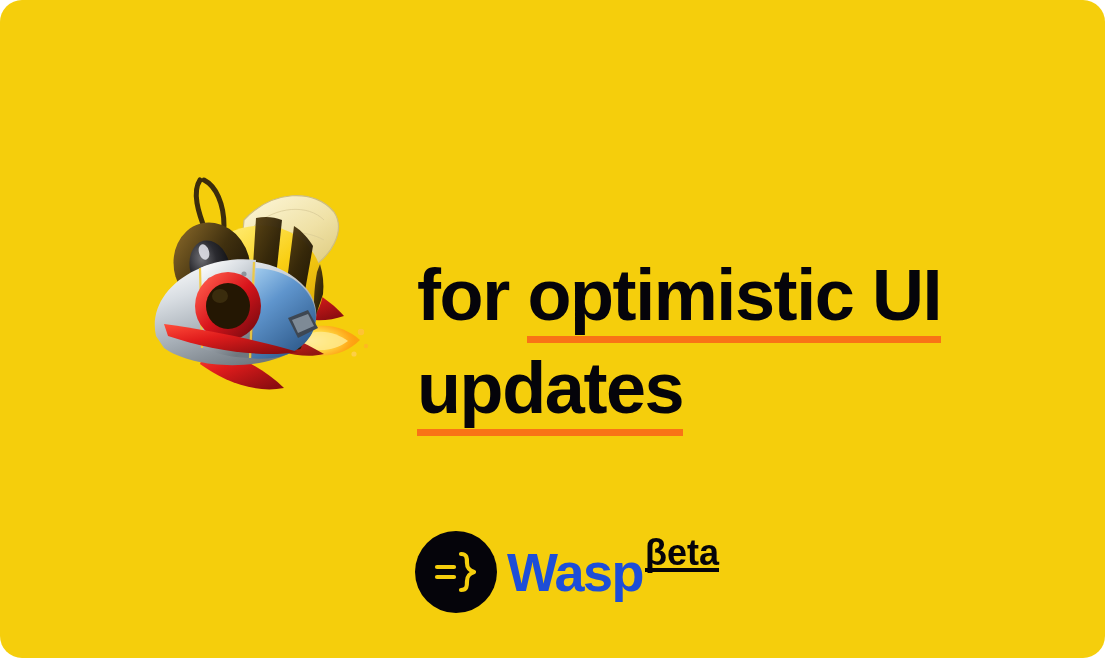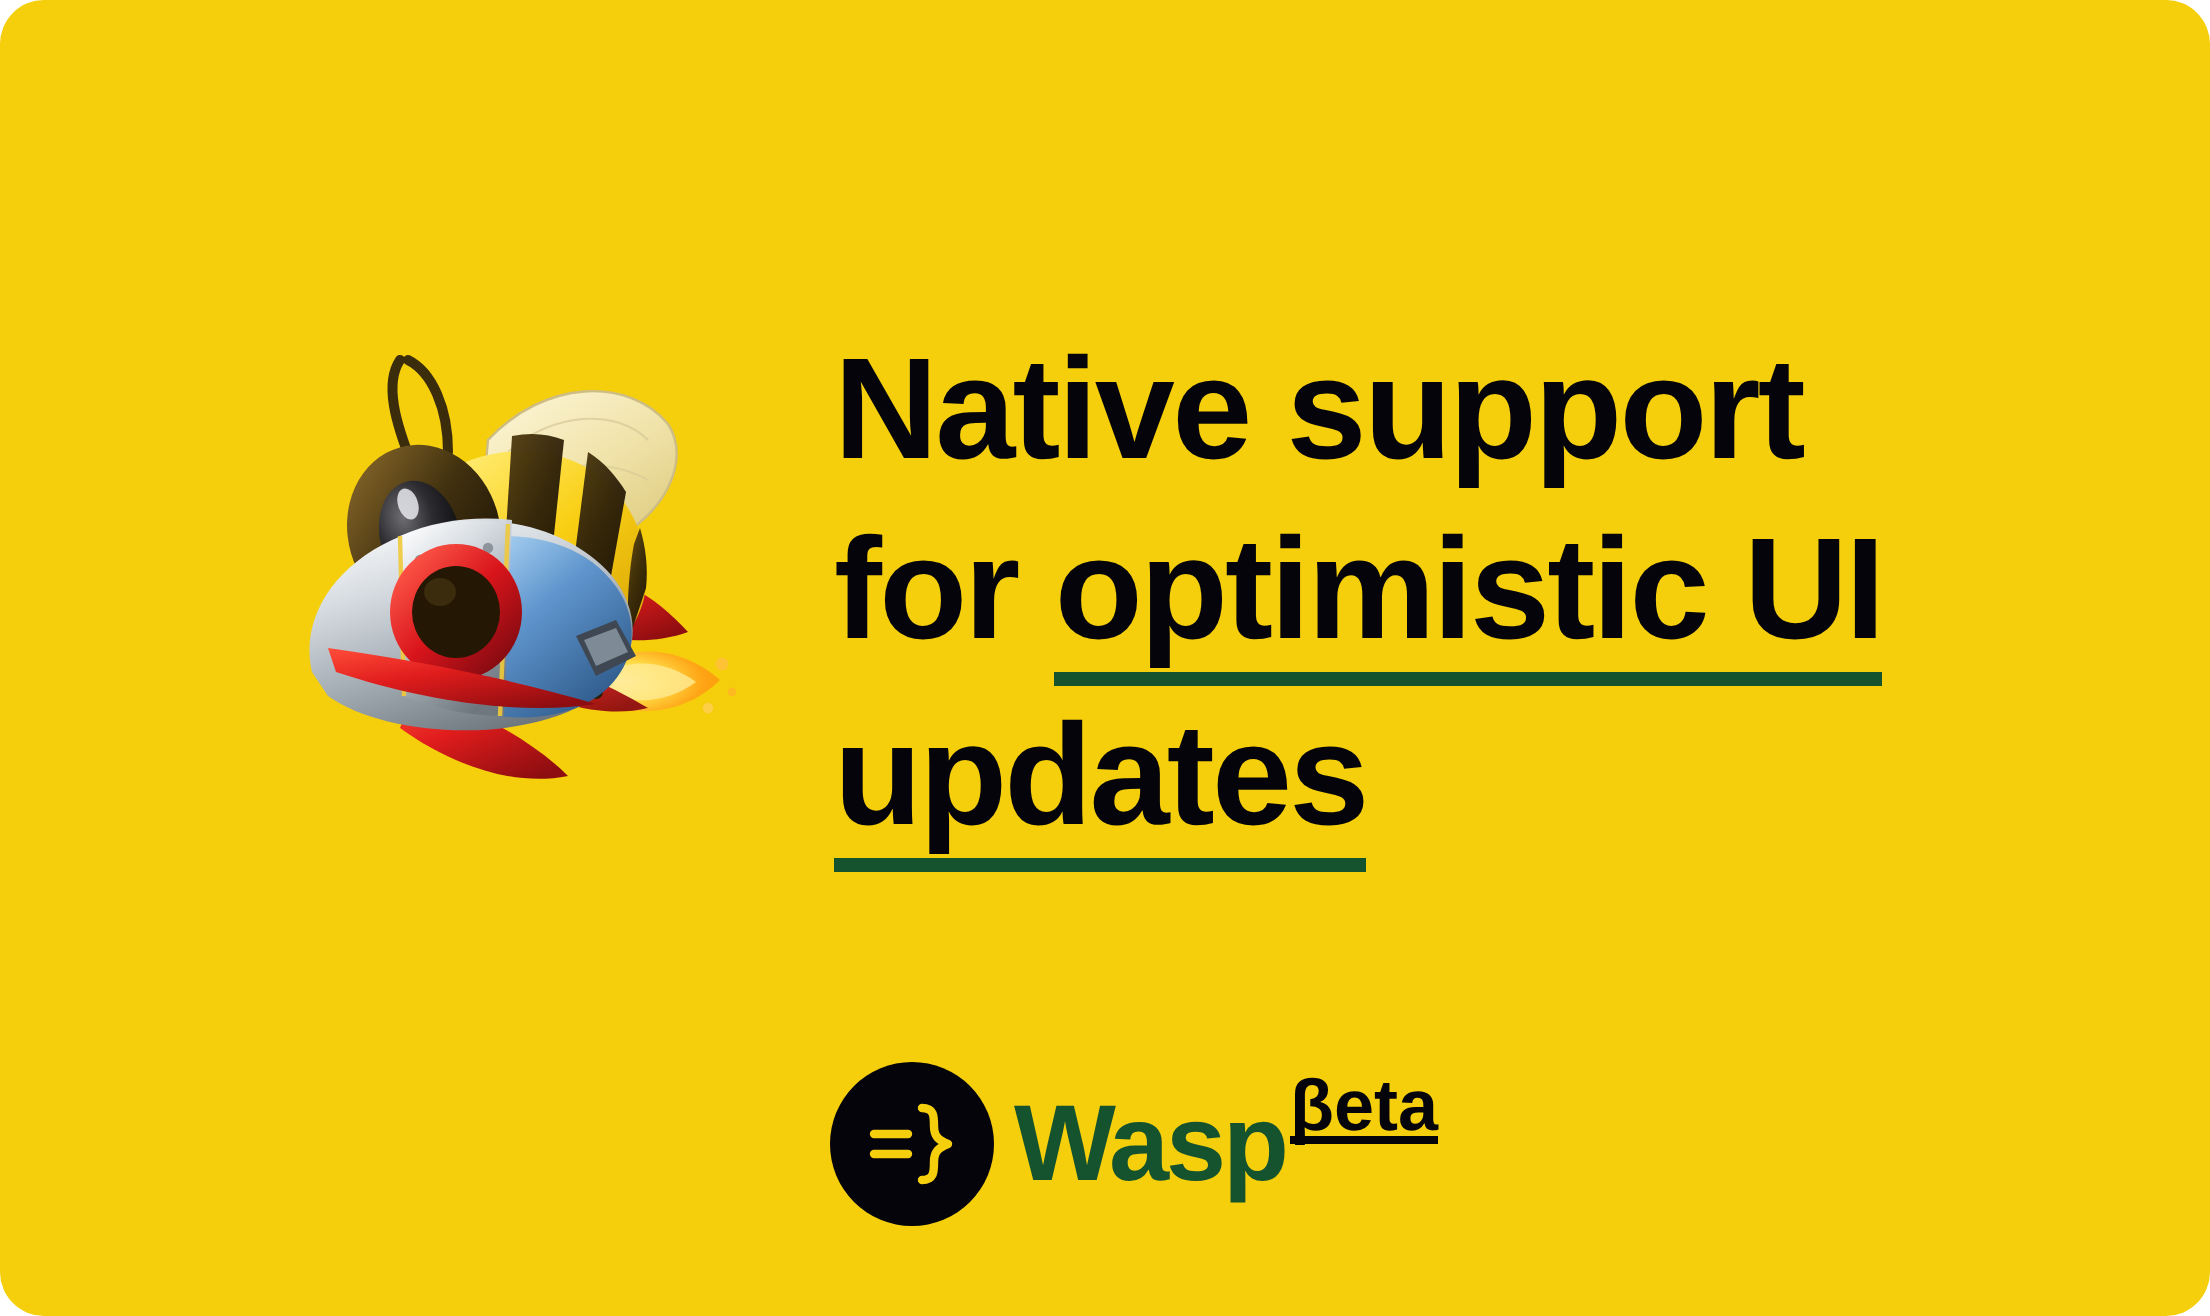--- a/index.html
+++ b/index.html
@@ -216,7 +216,7 @@
   </div>
 
   <h1 class="headline">
-    <span>Native support</span><br>
+    <br>
     <span>for </span><span class="u">optimistic UI</span><br>
     <span class="u">updates</span>
   </h1>

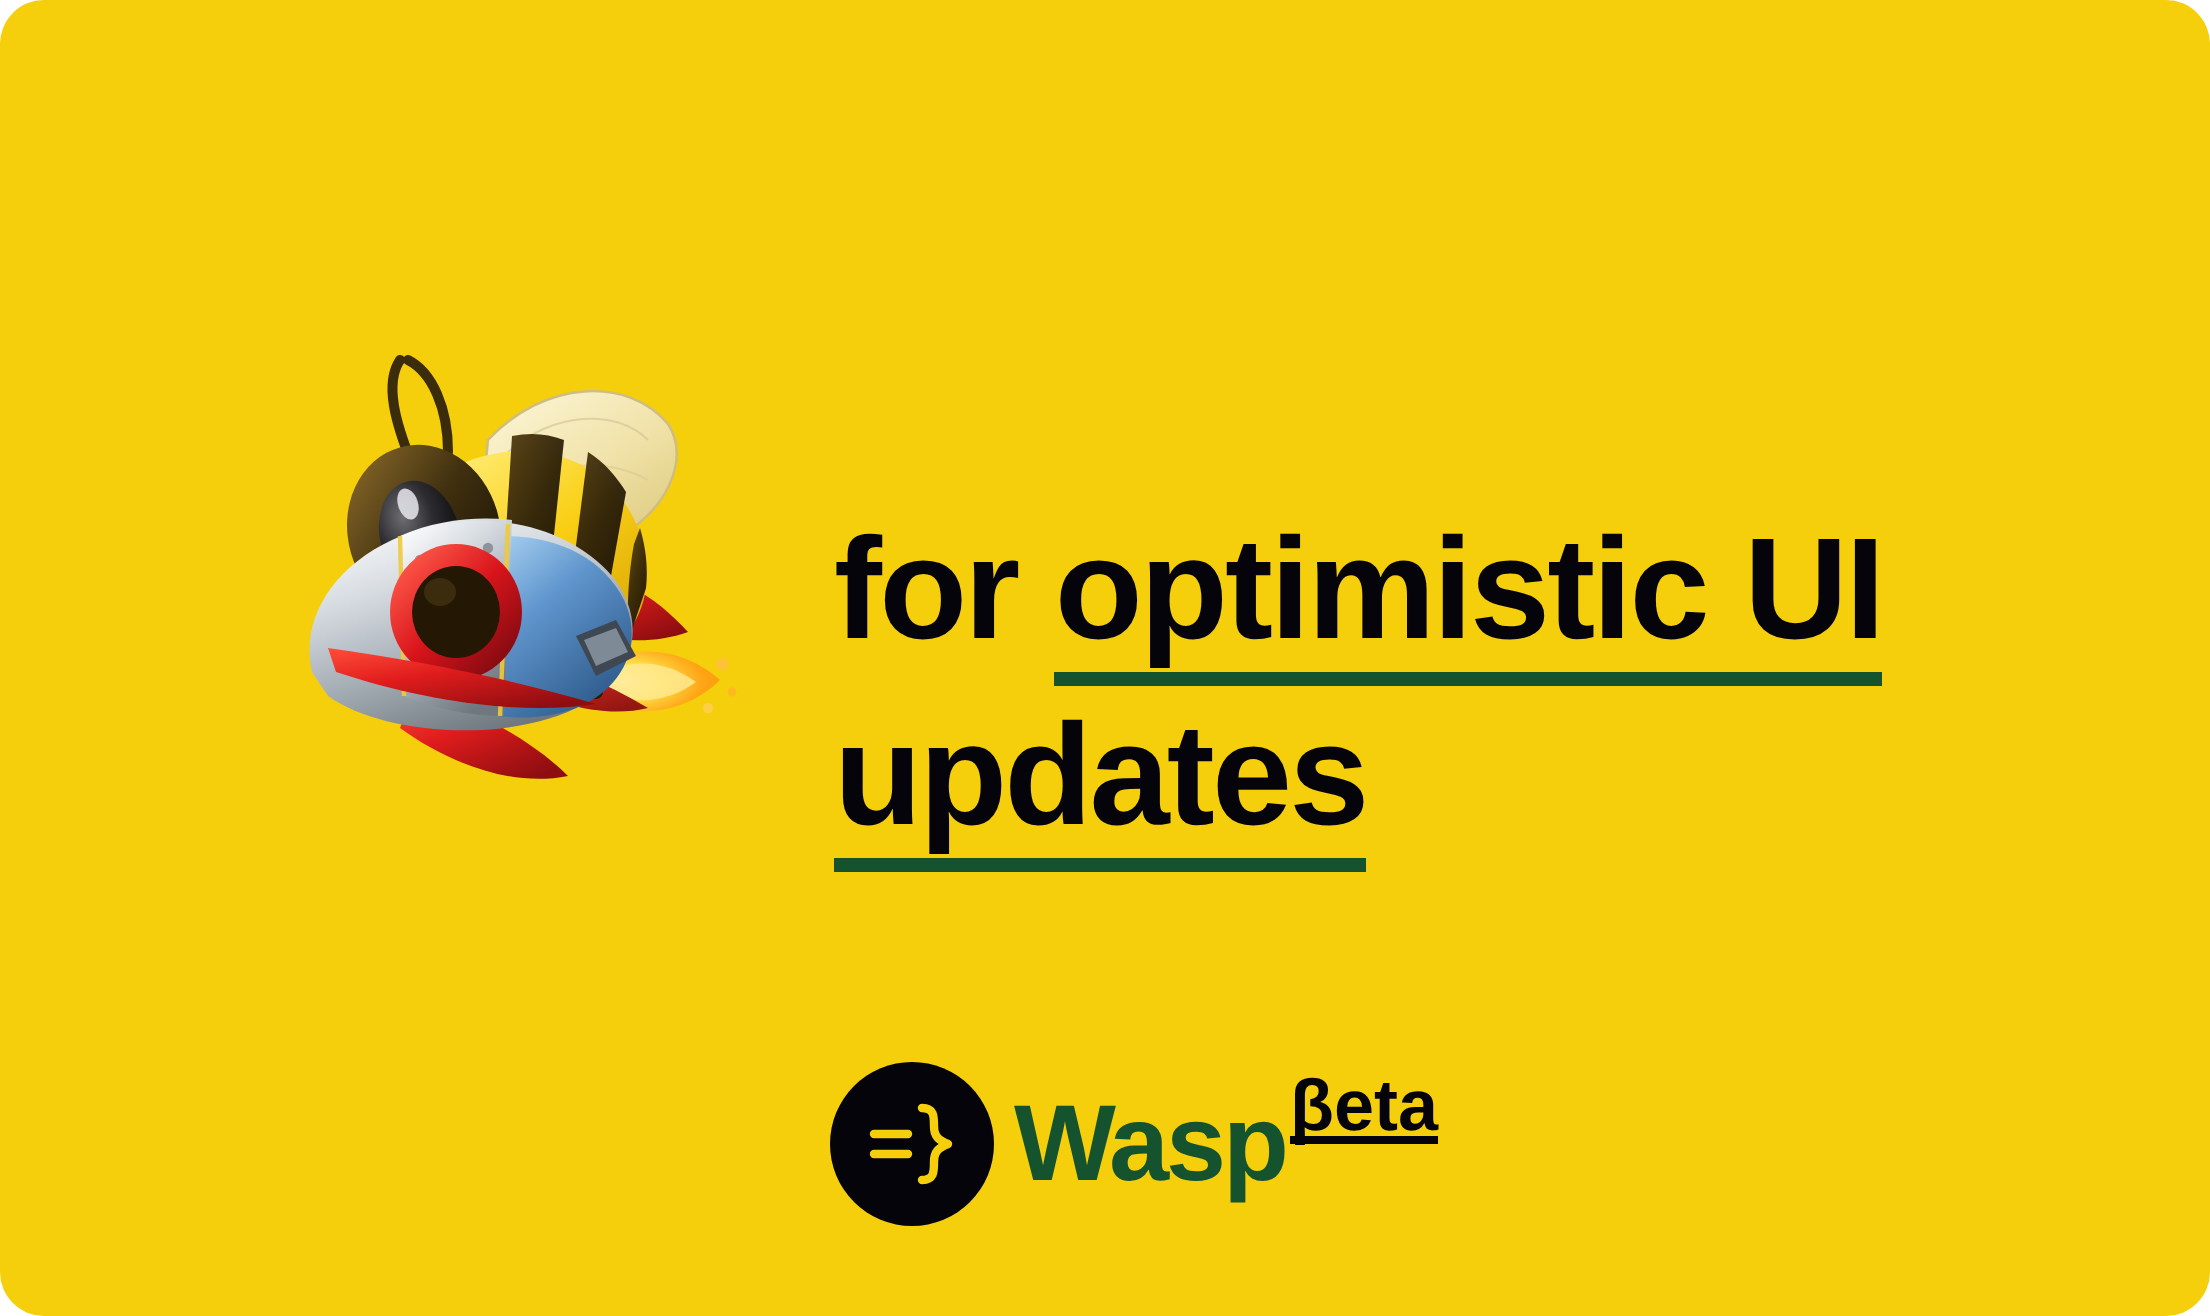--- a/index.html
+++ b/index.html
@@ -50,7 +50,7 @@
     color: #05040a;
   }
   .headline .u {
-    border-bottom: 7px solid #14532d;
+    border-bottom: 7px solid #f97316;
     padding-bottom: 3px;
     display: inline-block;
     line-height: 76px;

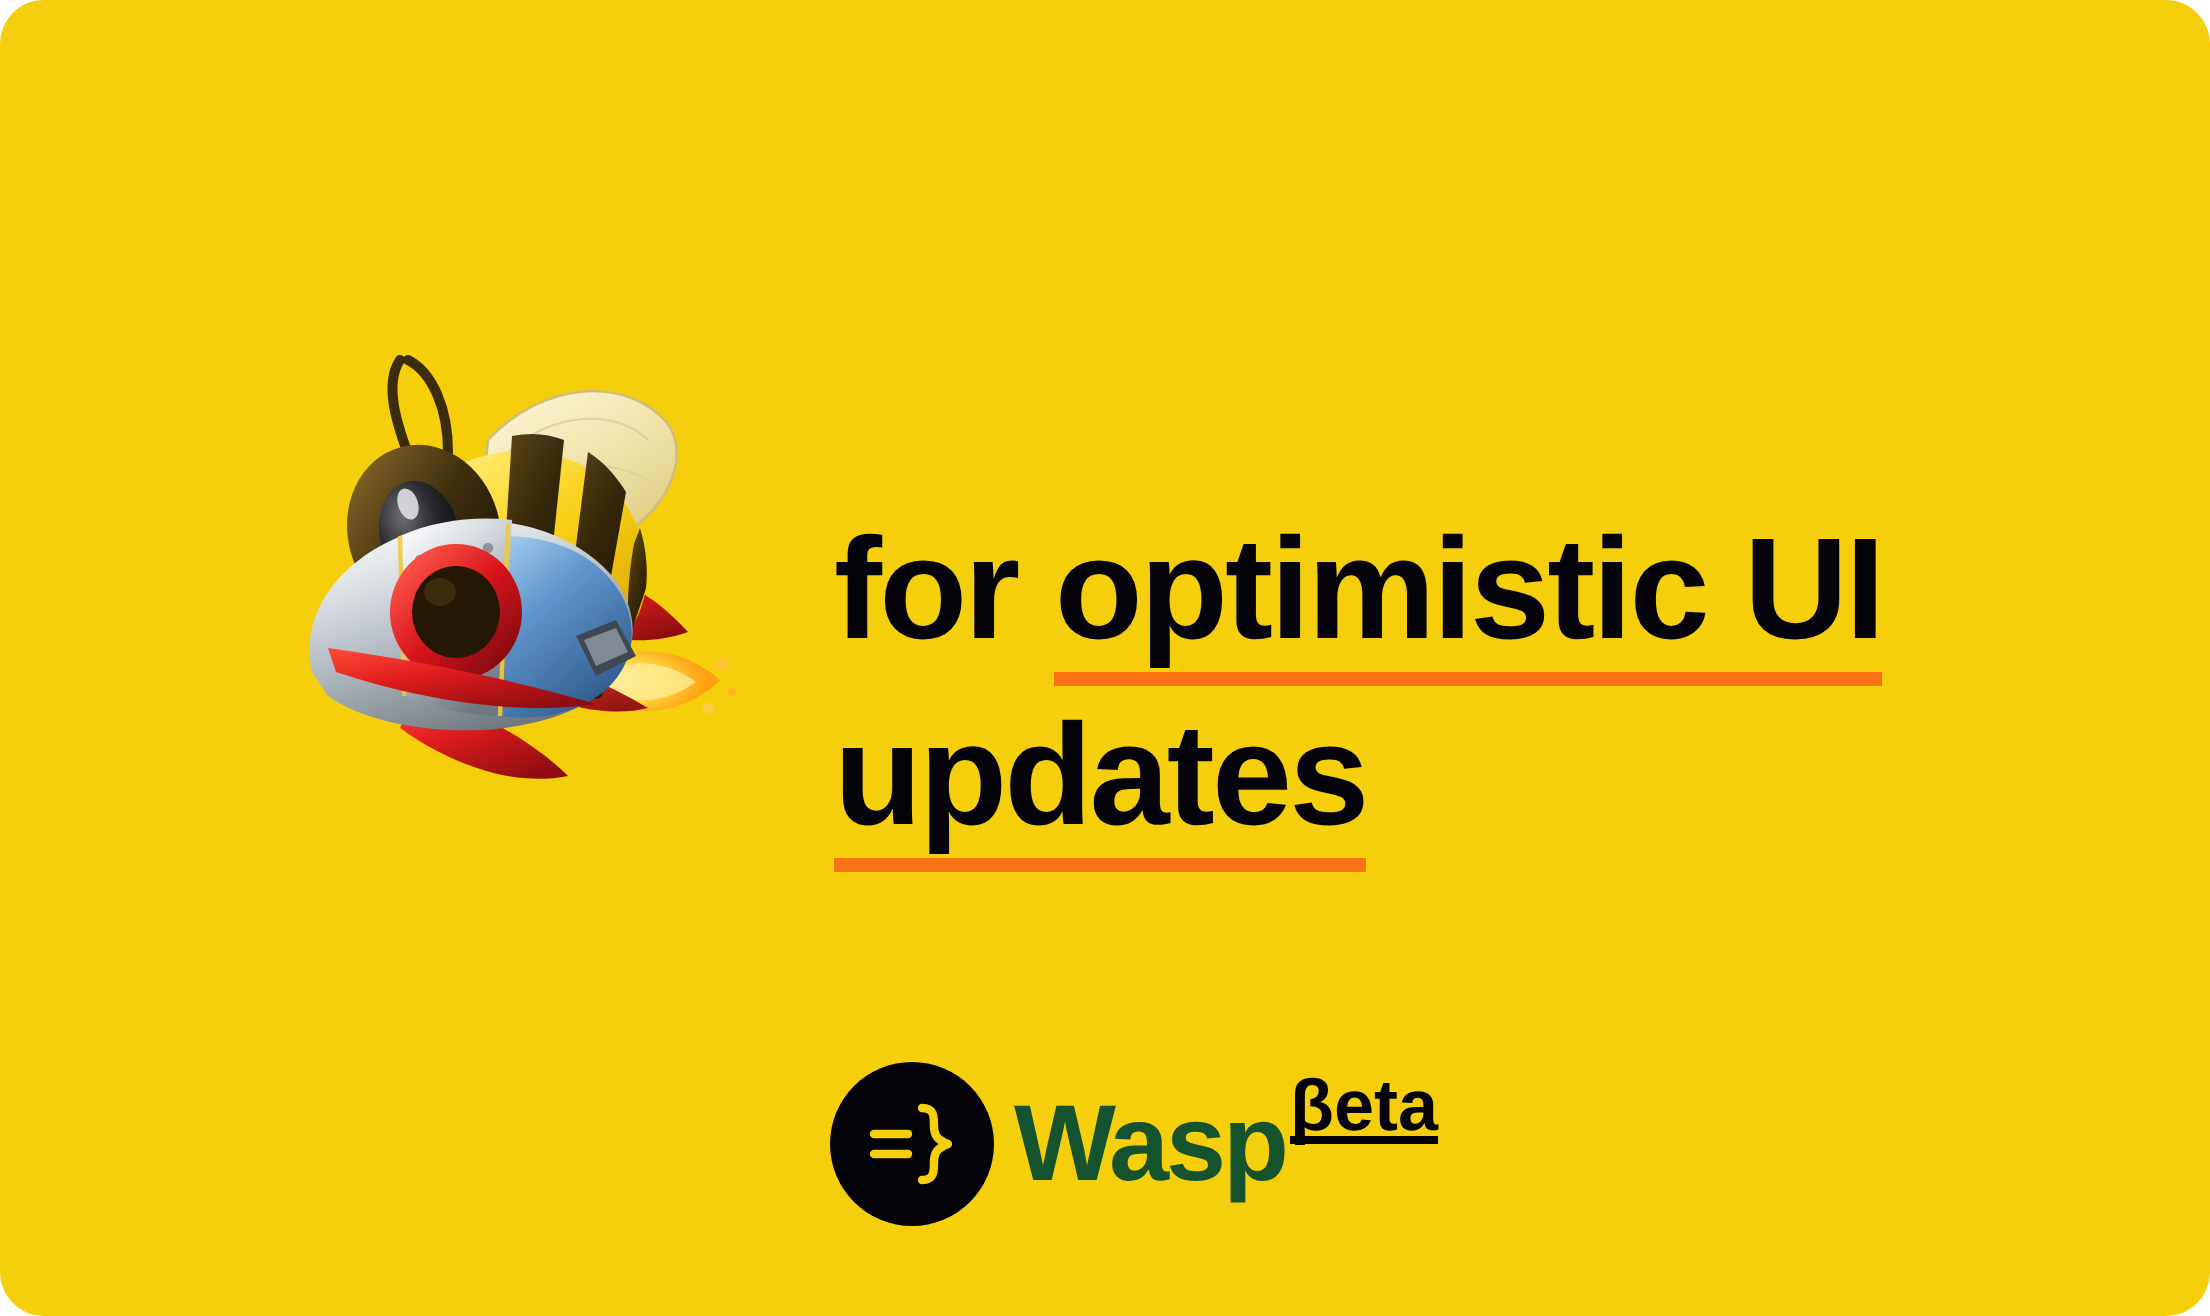--- a/index.html
+++ b/index.html
@@ -81,7 +81,7 @@
     font-size: 54px;
     line-height: 82px;
     letter-spacing: -1.5px;
-    color: #14532d;
+    color: #1d4ed8;
     margin-left: 10px;
   }
   .brand-beta {

